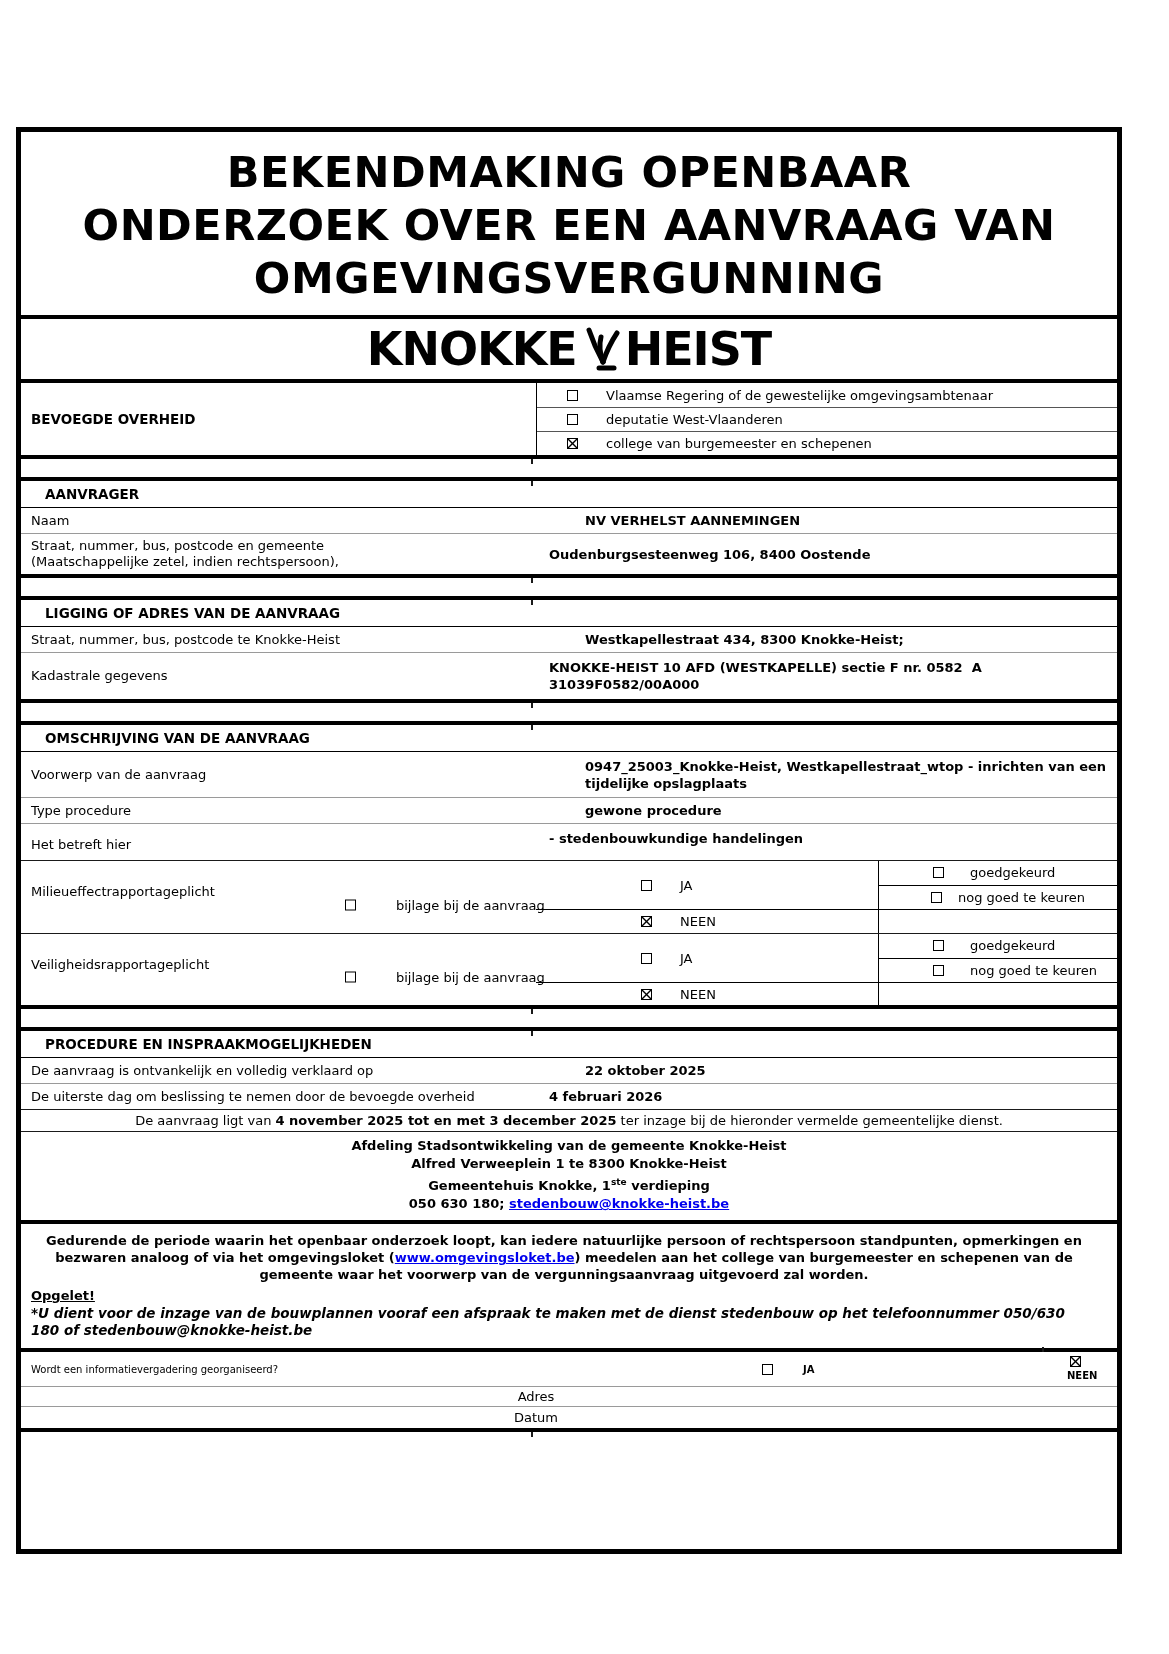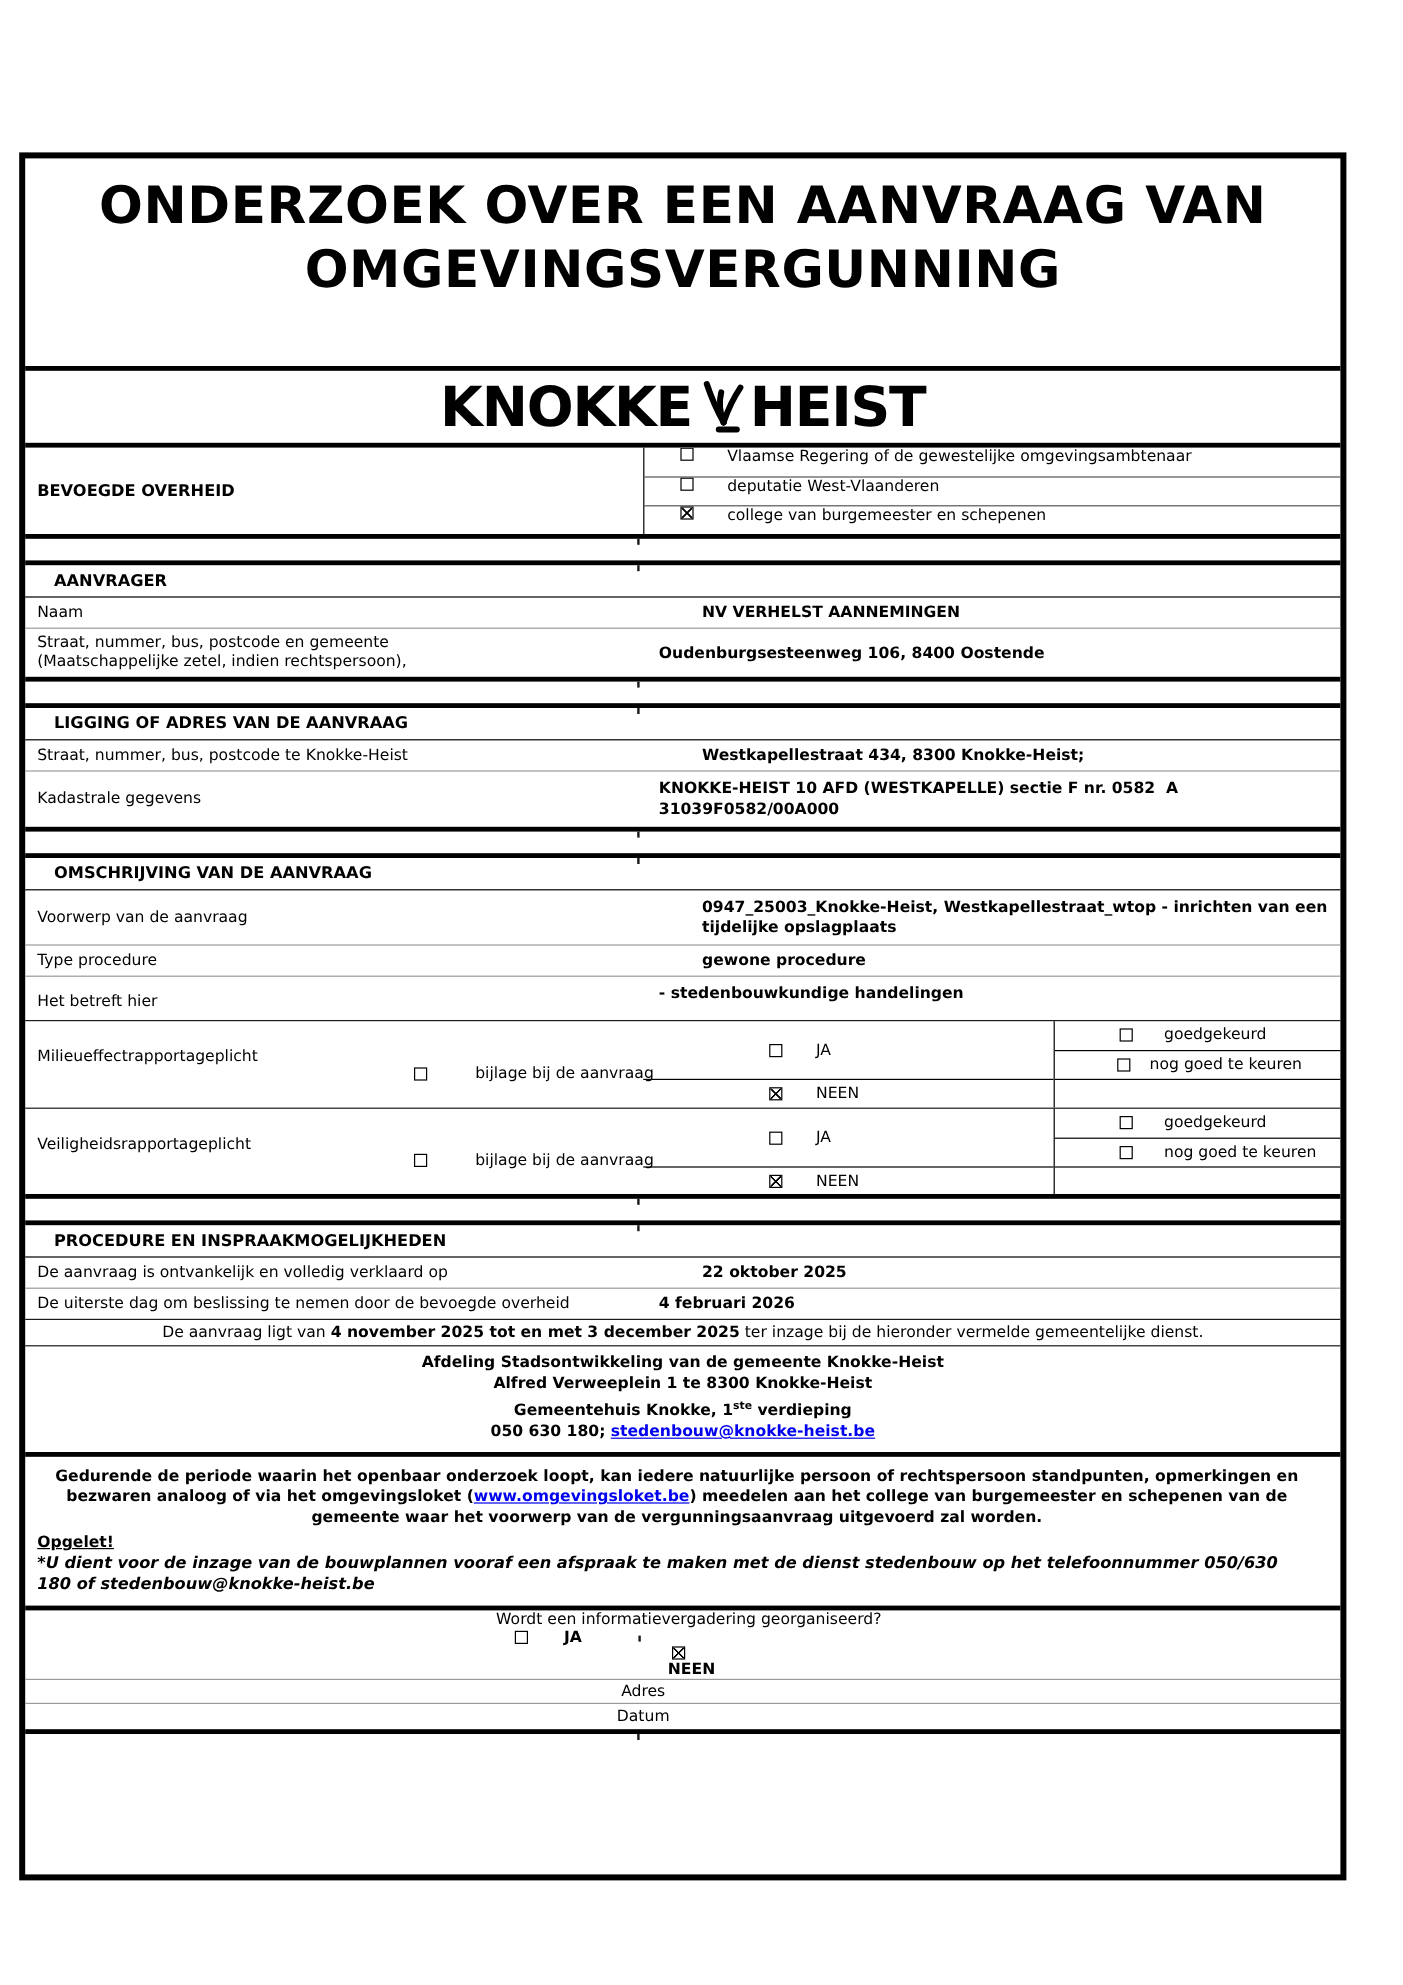--- a/index.html
+++ b/index.html
@@ -100,6 +100,7 @@
   <div class="doc">
 
     <div class="title-block">
+      <div class="tline">BEKENDMAKING OPENBAAR</div>
       <div class="tline">ONDERZOEK OVER EEN AANVRAAG VAN</div>
       <div class="tline">OMGEVINGSVERGUNNING</div>
     </div>

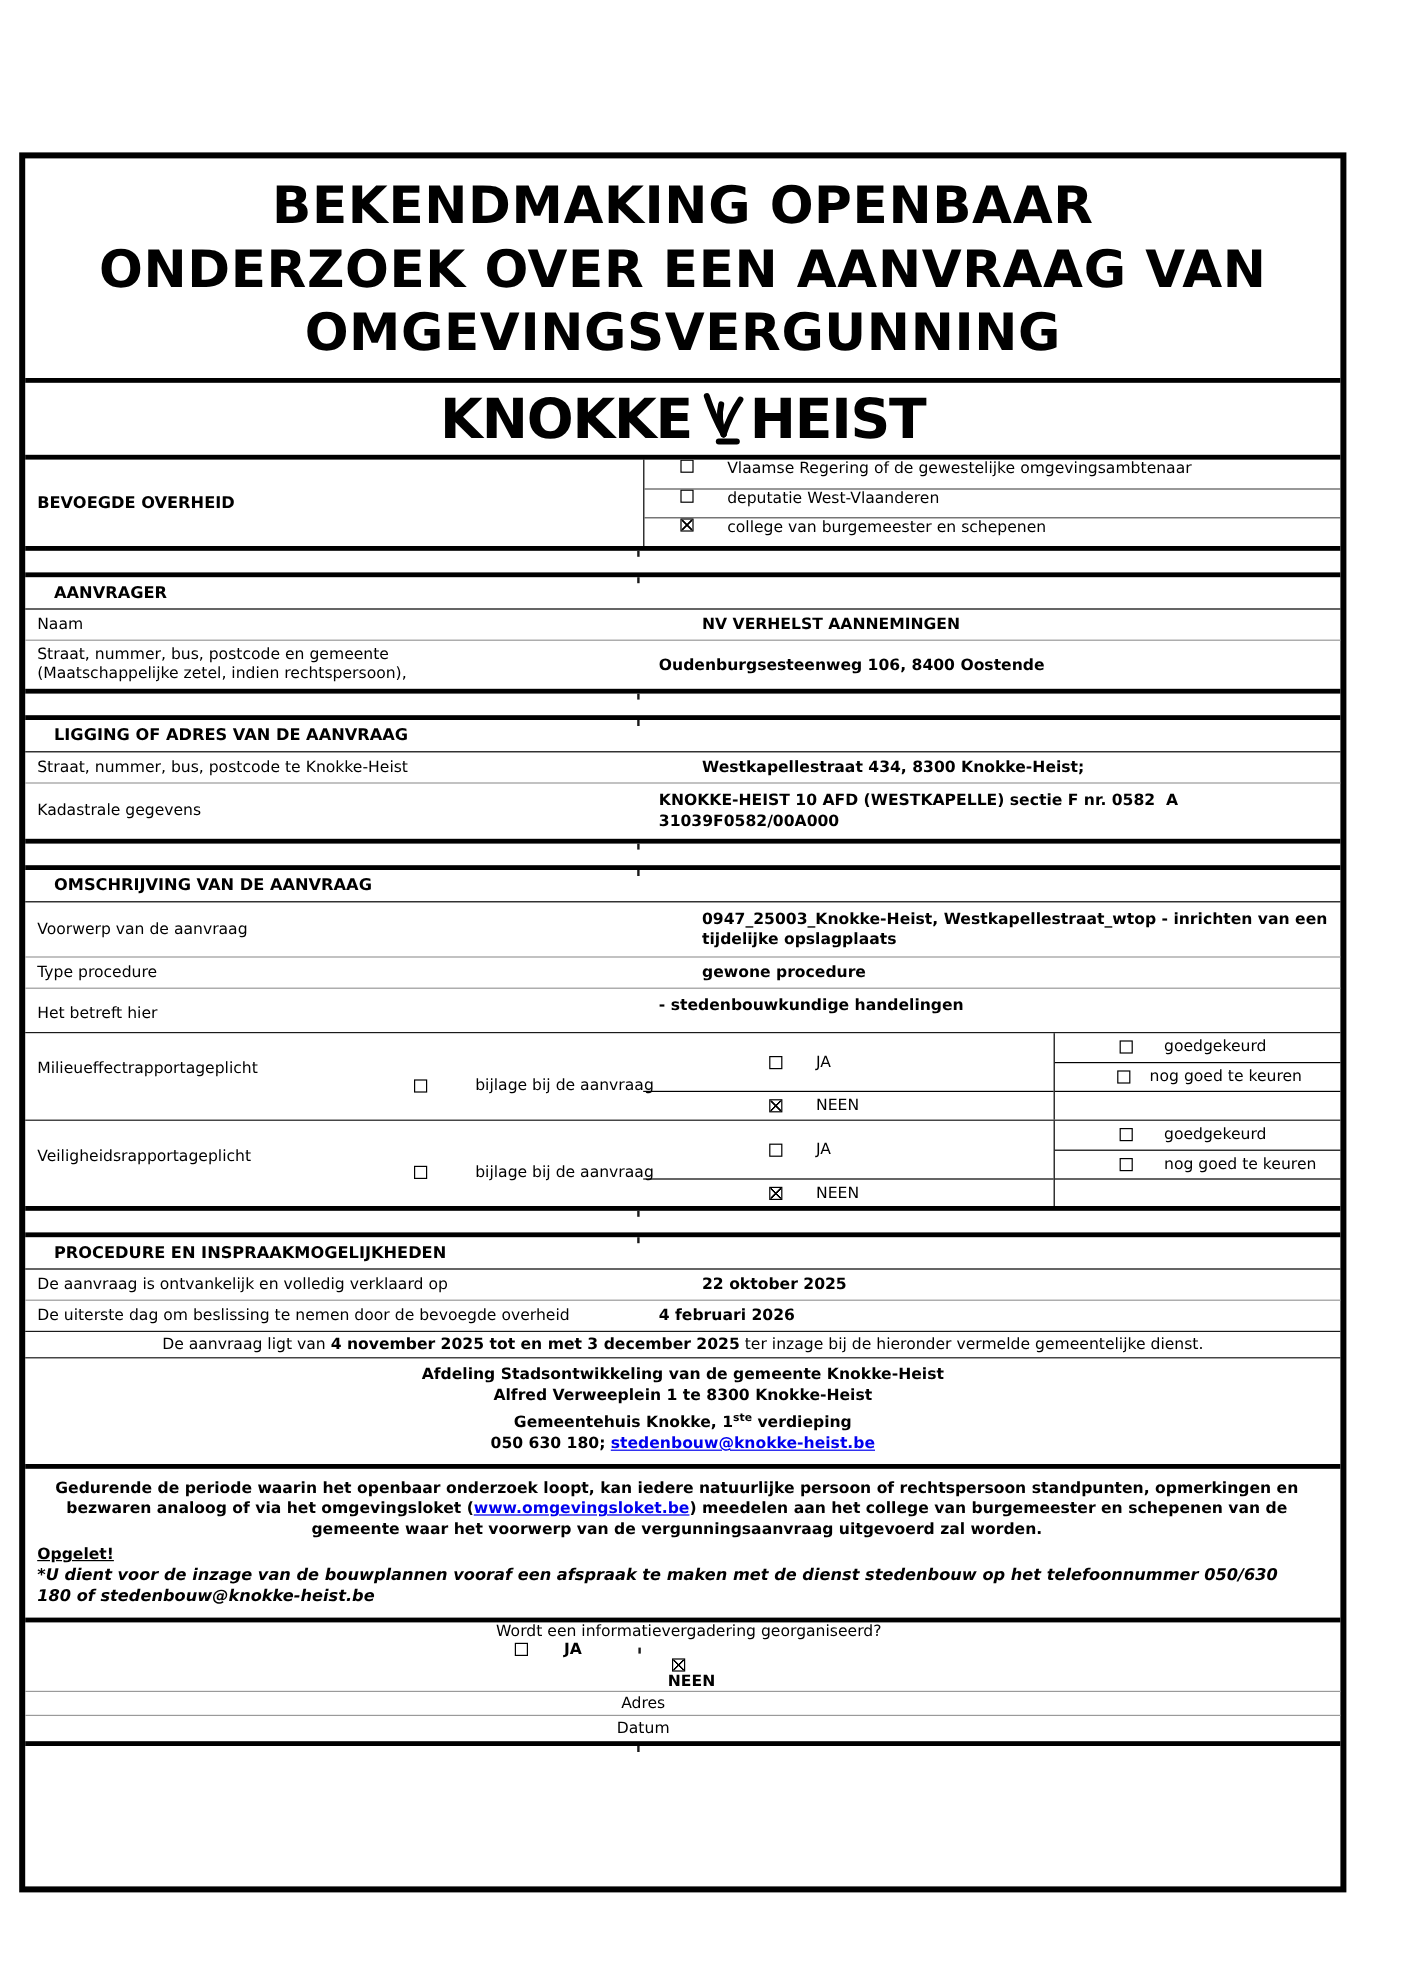--- a/index.html
+++ b/index.html
@@ -42,7 +42,7 @@
   .bevoegde { display:grid; grid-template-columns:515px 1fr; border-top:4px solid #000; }
   .bevoegde .lbl { display:flex; align-items:center; padding-left:10px; font-weight:bold; font-size:13.5px; }
   .bevoegde .opts { border-left:1.5px solid #000; }
-  .opt-row { height:24px; display:flex; align-items:flex-start; padding-left:30px; font-size:13px; }
+  .opt-row { height:24px; display:flex; align-items:center; padding-left:30px; font-size:13px; }
   .opt-row .cb { margin-right:28px; }
   .opt-row + .opt-row { border-top:1px solid #555; }
 

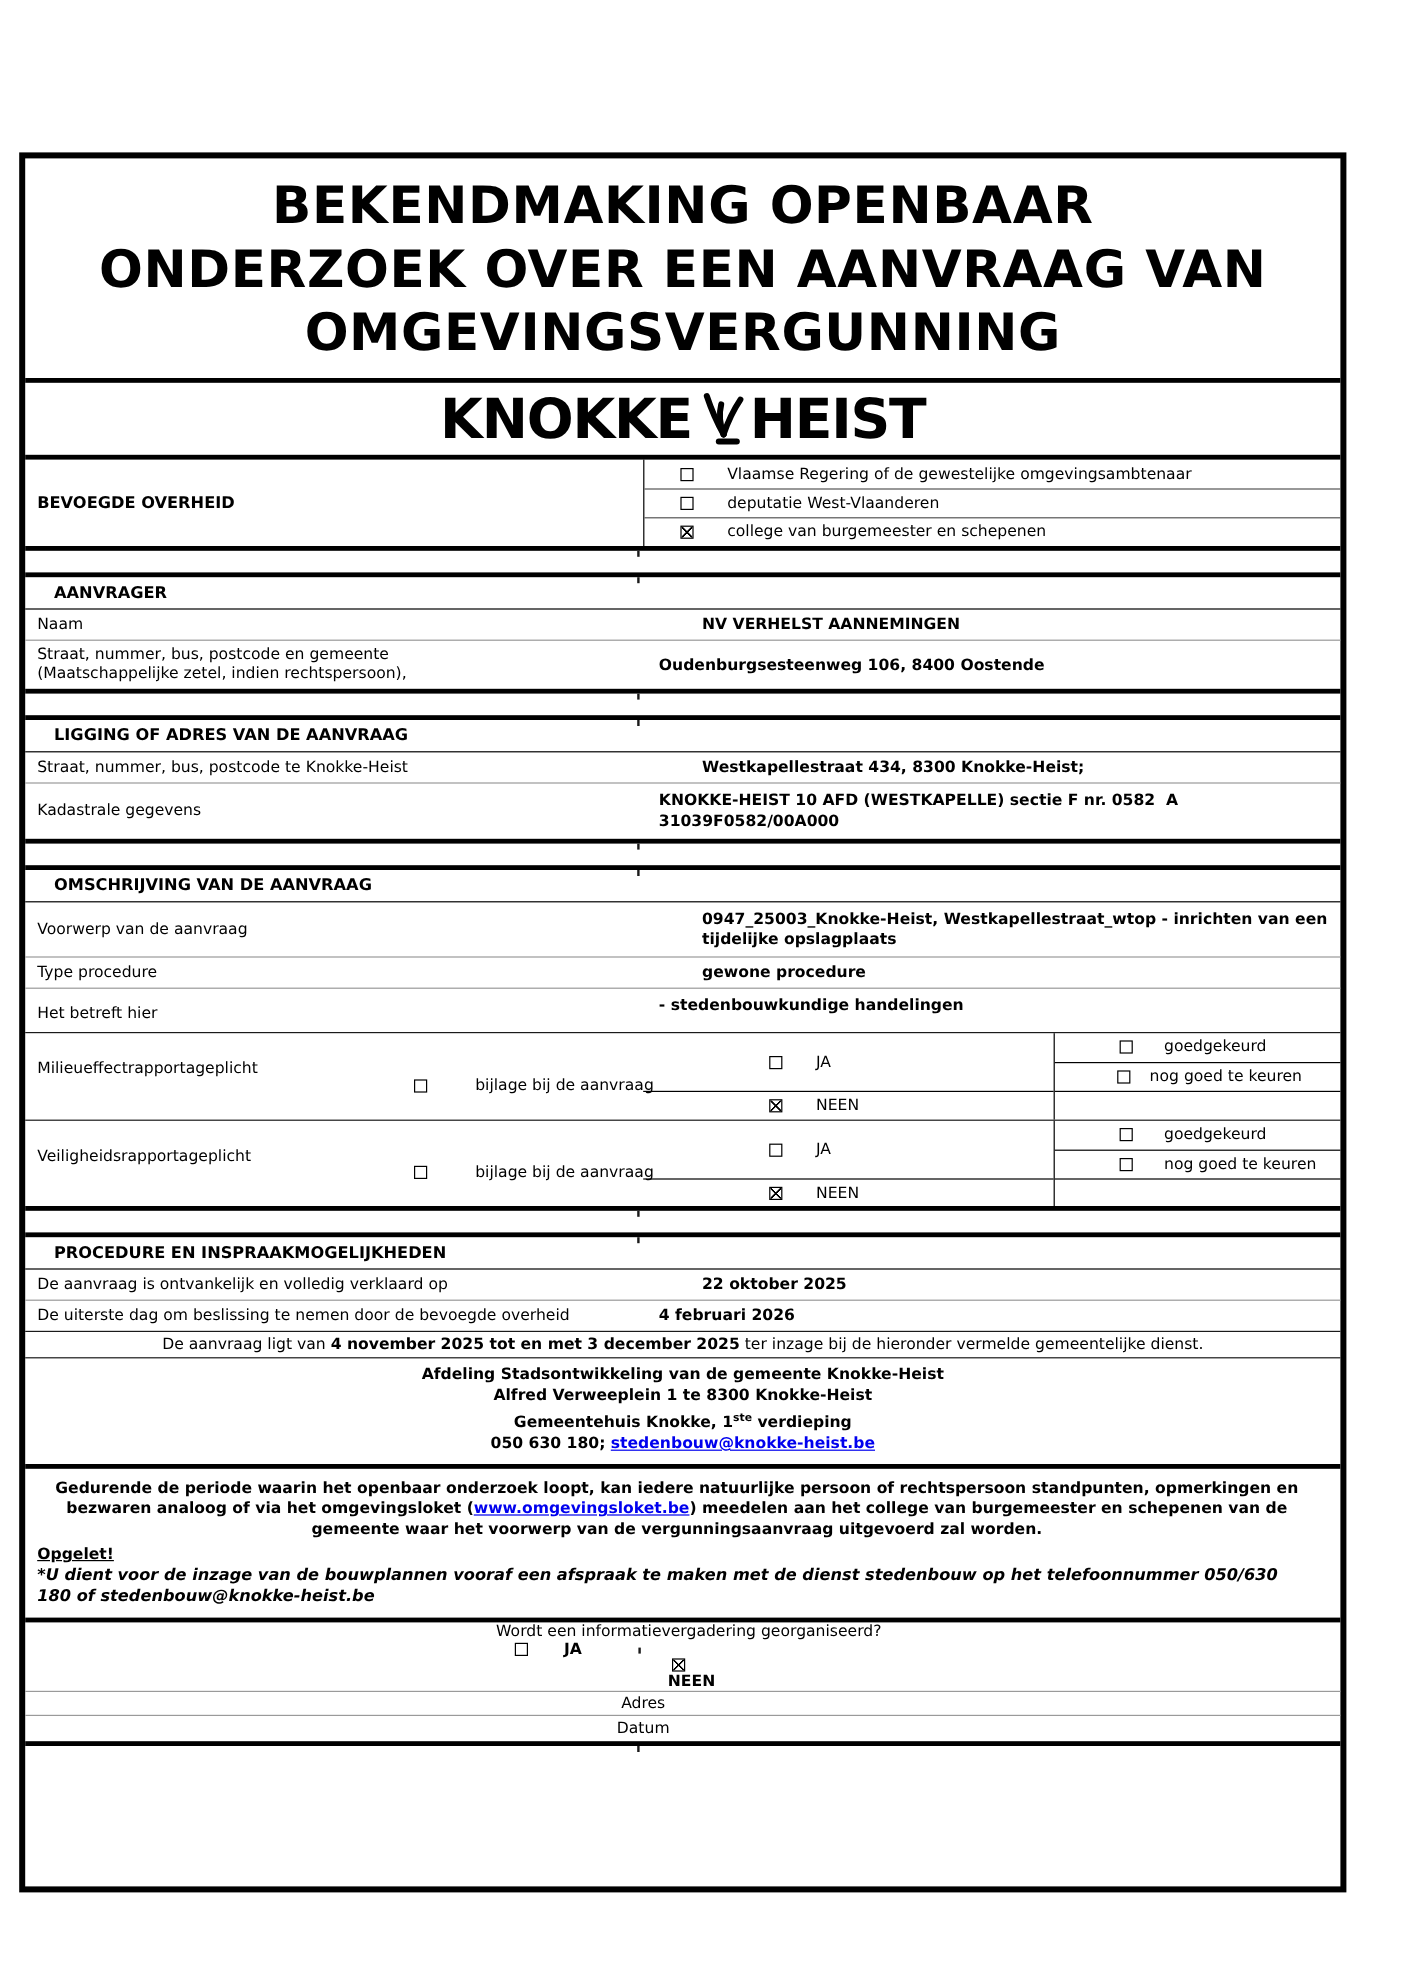--- a/index.html
+++ b/index.html
@@ -78,7 +78,7 @@
 
   
   .info-row { border-top:4px solid #000; min-height:38px; display:flex; align-items:center;
-              position:relative; font-size:13px;flex-direction:column; }
+              position:relative; font-size:10px; }
   .info-row .q { padding-left:10px; flex:1; }
   .info-ja { display:flex; align-items:center; gap:30px; width:280px; font-weight:bold; }
   .info-neen { width:75px; display:flex; flex-direction:column; align-items:flex-start;

